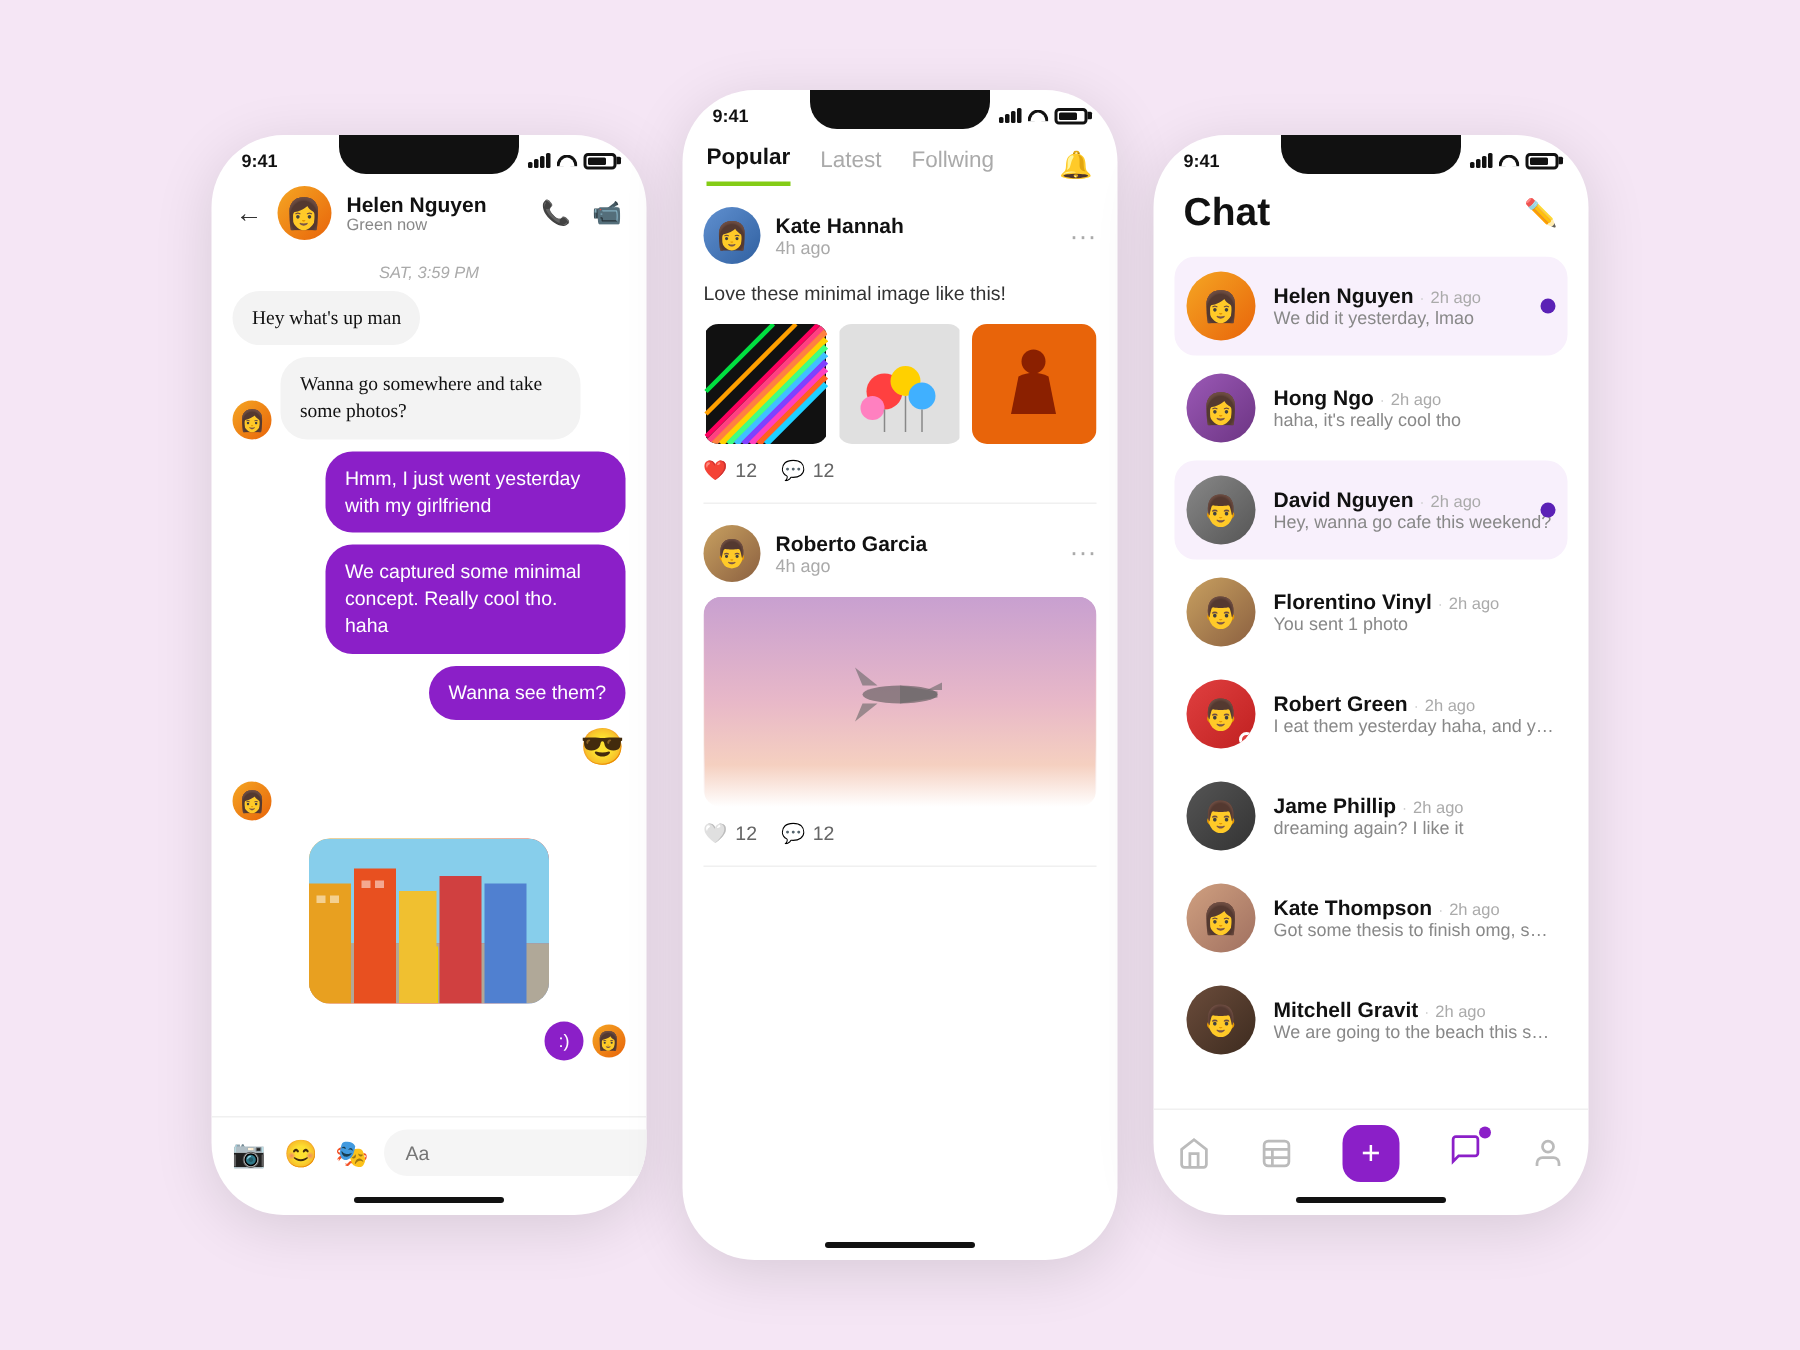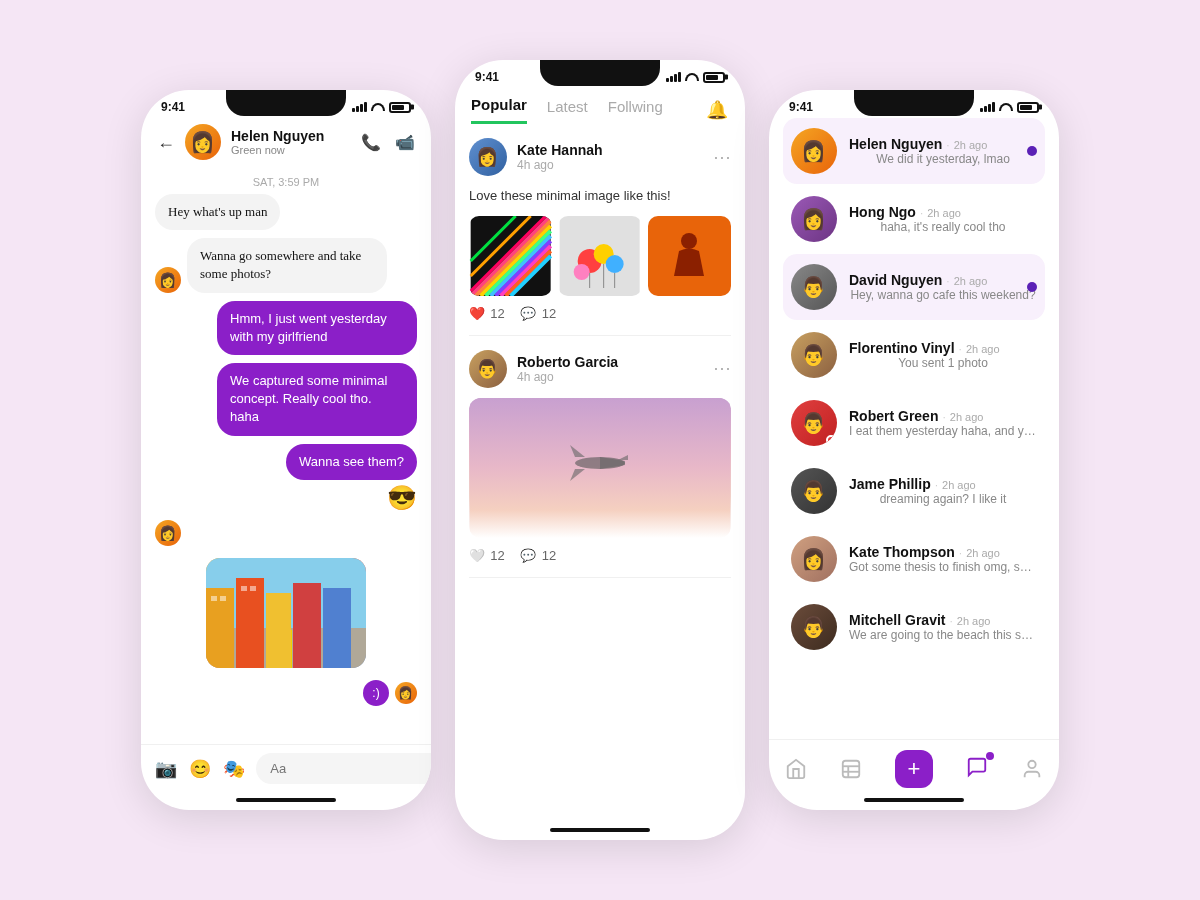--- a/index.html
+++ b/index.html
@@ -278,7 +278,7 @@
     .feed-tab.active {
       color: #111;
       font-weight: 700;
-      border-bottom: 3px solid #22c55e;
+      border-bottom: 3px solid #84cc16;
     }
     .notif-icon {
       margin-left: auto;

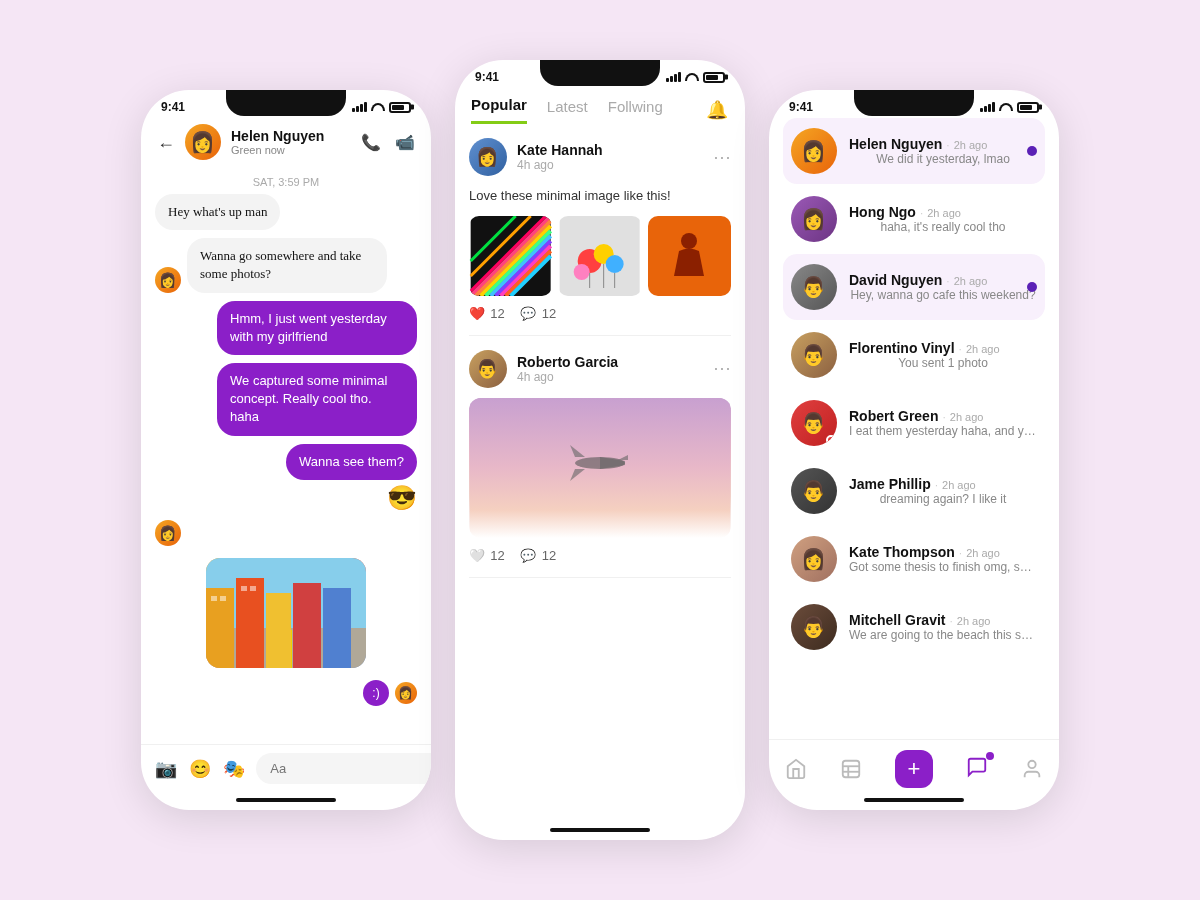--- a/index.html
+++ b/index.html
@@ -780,6 +780,10 @@
     </div>
   </div>
 
+  <div class="chat-list-header">
+    <span class="chat-list-title">Chat</span>
+    <span class="edit-icon">✏️</span>
+  </div>
 
   <div class="chat-list">
 

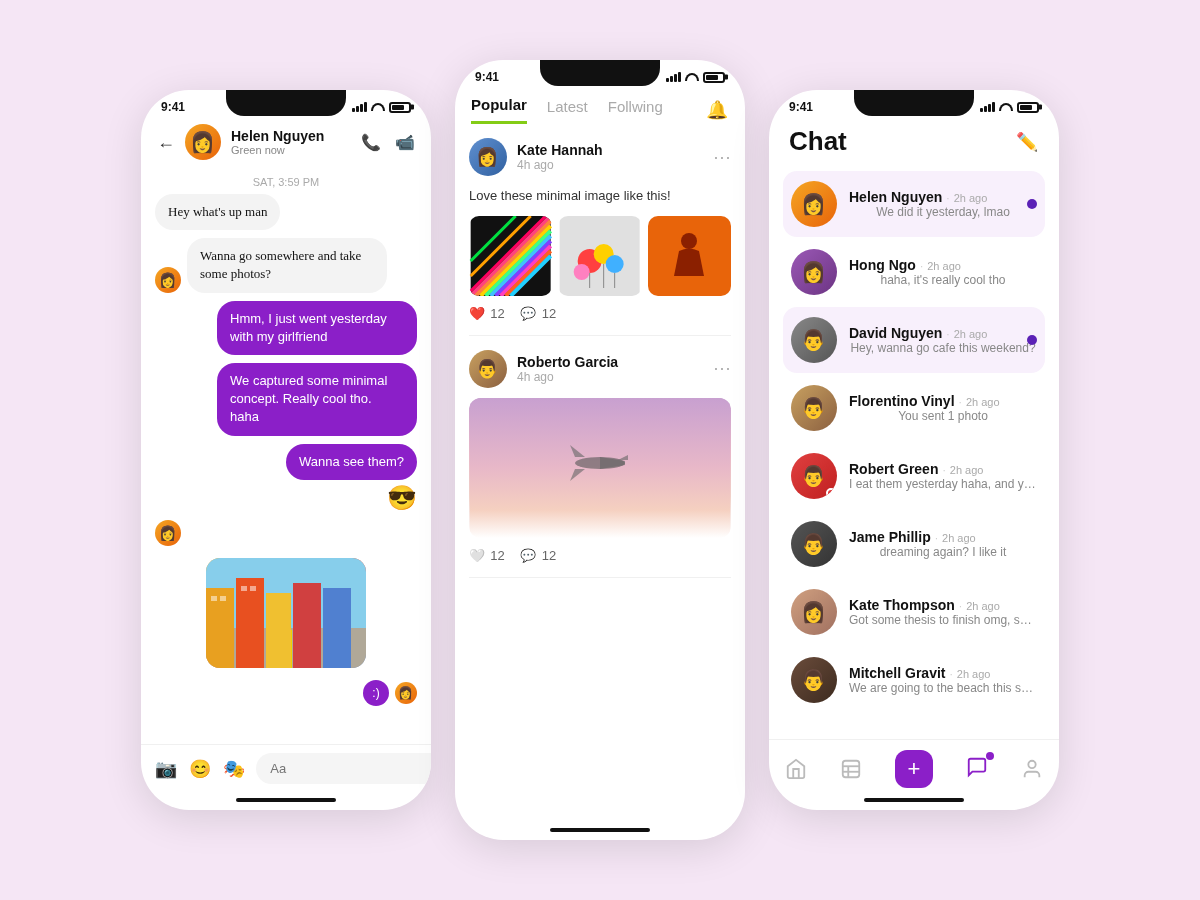--- a/index.html
+++ b/index.html
@@ -164,6 +164,7 @@
       color: #aaa;
       margin: 6px 0;
       flex-shrink: 0;
+      font-style: italic;
     }
 
     .chat-messages {

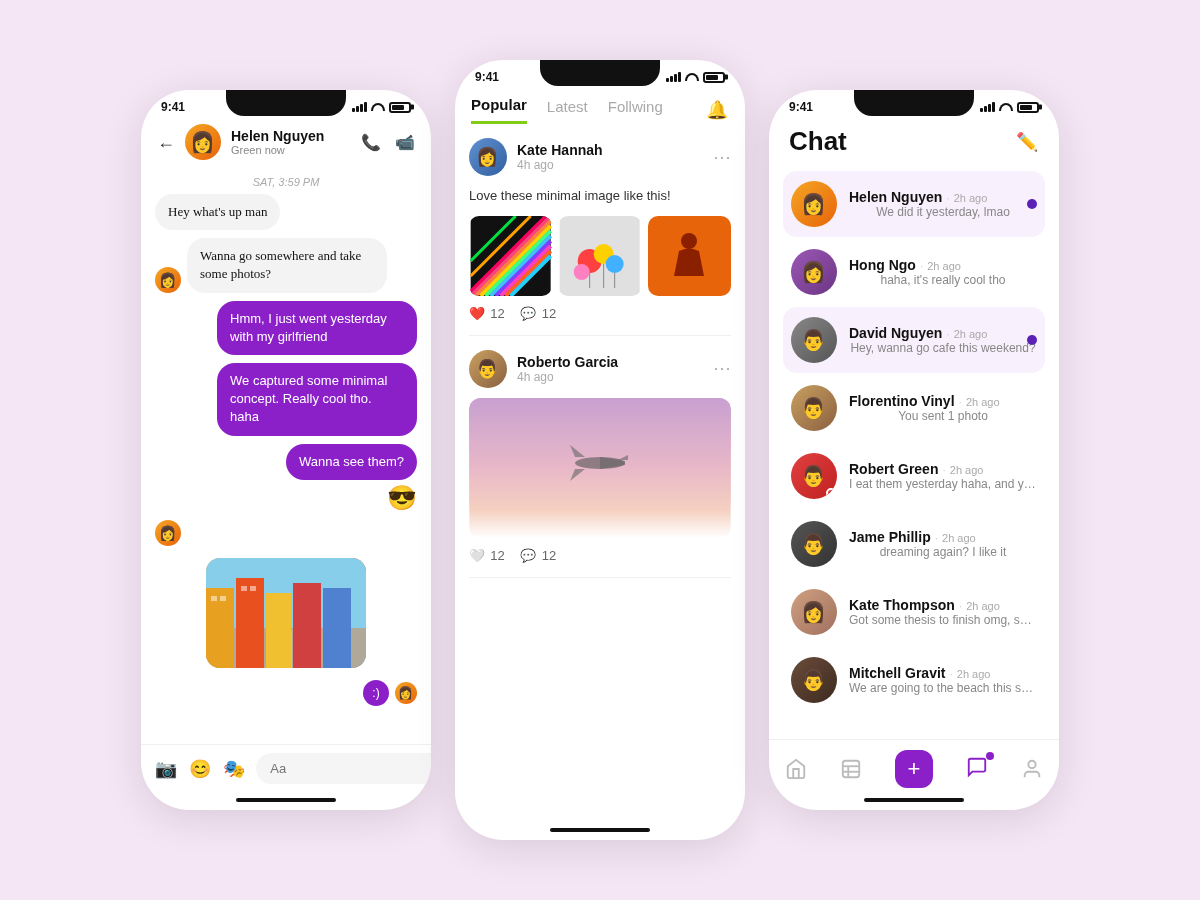--- a/index.html
+++ b/index.html
@@ -428,7 +428,6 @@
       white-space: nowrap;
       overflow: hidden;
       text-overflow: ellipsis;
-      text-align: center;
     }
     .chat-list-time {
       font-size: 11px;

